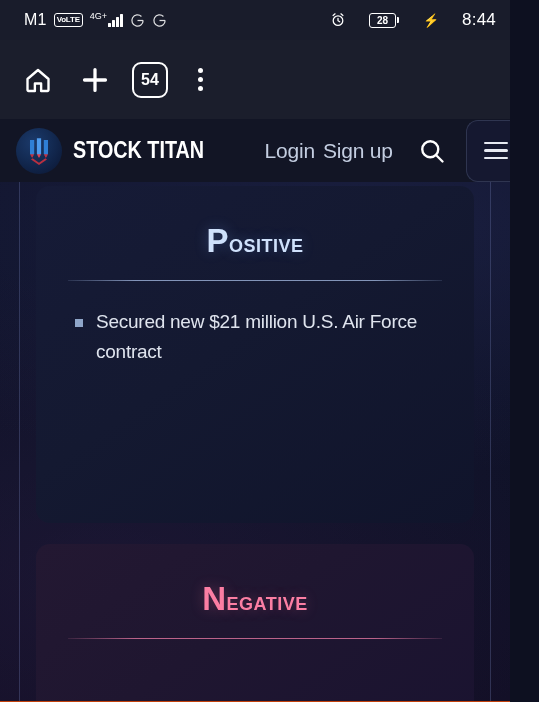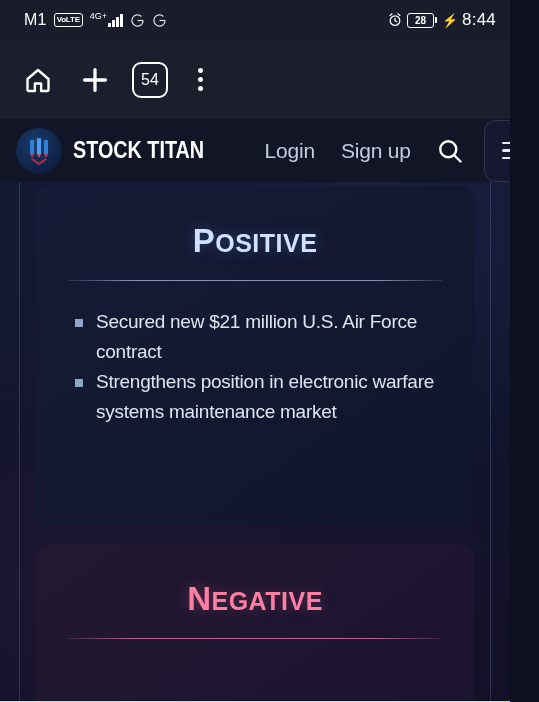--- a/index.html
+++ b/index.html
@@ -14,7 +14,7 @@
   #screen {
     position:relative;
     width:510px; height:702px;
-    background:#bef264;
+    background:#c2410c;
     overflow:hidden;
   }
 

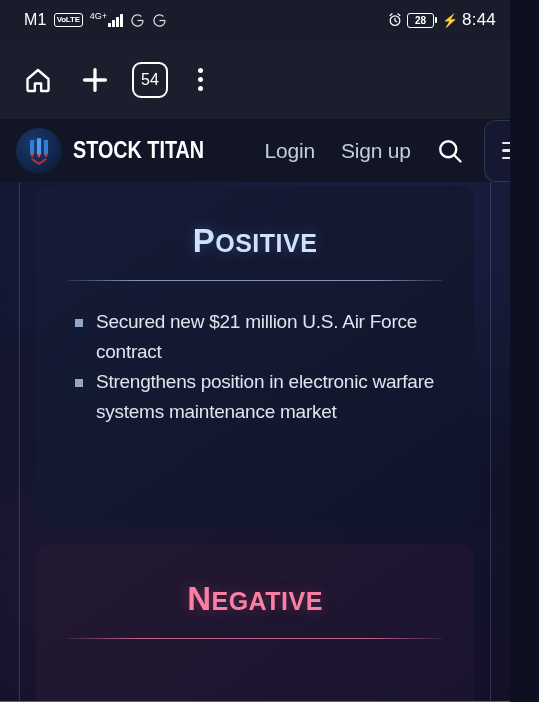--- a/index.html
+++ b/index.html
@@ -31,7 +31,7 @@
   }
   .sb-left, .sb-right { display:flex; align-items:center; }
   .sb-left { gap:7px; }
-  .sb-right { gap:4px; }
+  .sb-right { gap:23px; }
 
   .sb-carrier {
     font-size:16px; letter-spacing:.2px; color:#fff;

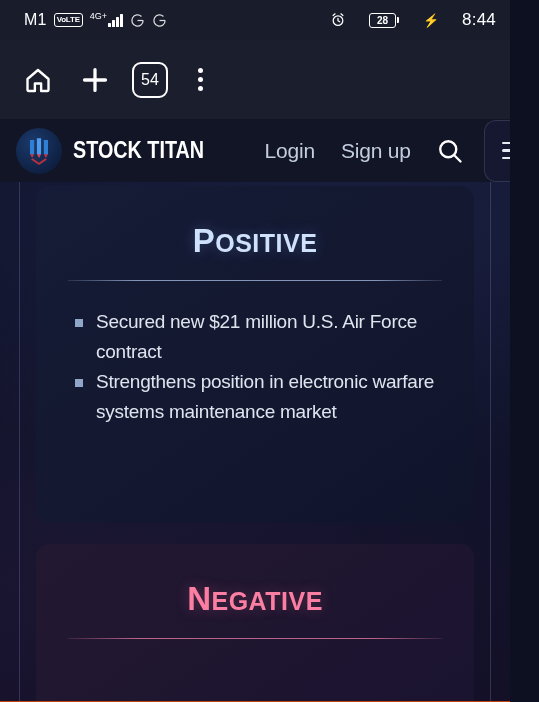--- a/index.html
+++ b/index.html
@@ -109,7 +109,7 @@
     border:2.6px solid #ffffff;
     border-radius:9px;
     display:flex;align-items:center;justify-content:center;
-    color:#ffffff; font-size:16px; font-weight:400;
+    color:#ffffff; font-size:16px; font-weight:700;
     margin-left:6px;
   }
   .kebab {

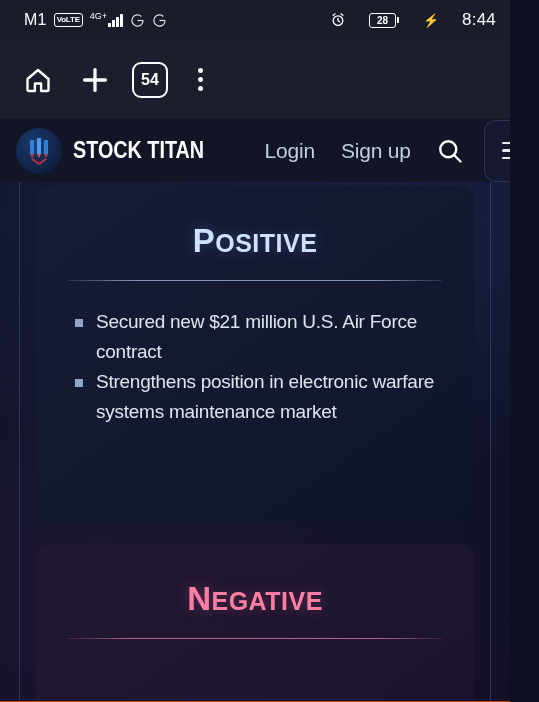--- a/index.html
+++ b/index.html
@@ -154,7 +154,7 @@
     letter-spacing:-.2px;
   }
   .nav-login { margin-left:39px; }
-  .nav-signup { margin-left:26px; }
+  .nav-signup { margin-left:8px; }
   .search-btn { margin-left:22px; width:34px;height:34px;display:flex;align-items:center;justify-content:center;flex:0 0 auto;}
   .menu-btn {
     margin-left:17px;

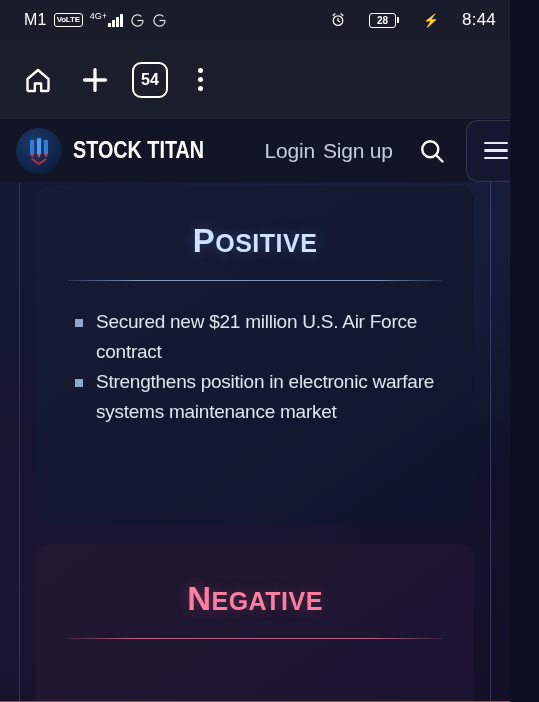--- a/index.html
+++ b/index.html
@@ -210,7 +210,7 @@
     margin-top:14px;
   }
   .card-title .cap { font-size:33px; }
-  .card-title .rest { font-size:25px; }
+  .card-title .rest { font-size:18px; }
   .title-positive { color:#cfe1fb; text-shadow:0 0 14px rgba(120,170,255,.28); }
   .title-negative { color:#fb7ea3; text-shadow:0 0 14px rgba(251,110,150,.28); }
 

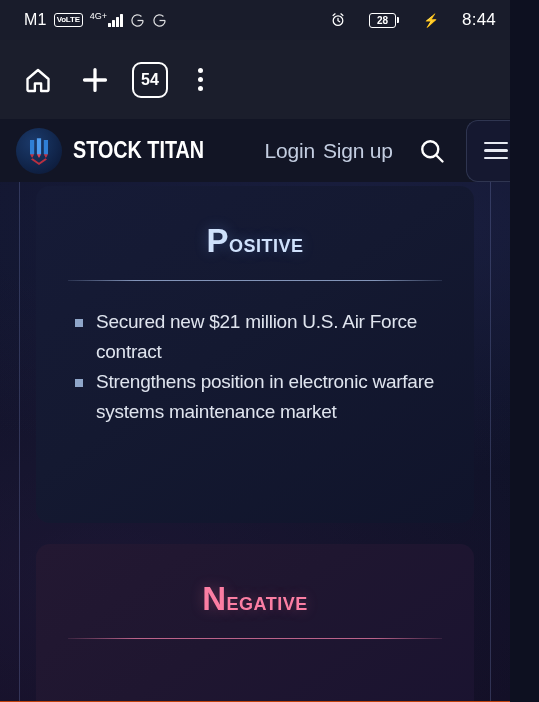--- a/index.html
+++ b/index.html
@@ -348,7 +348,6 @@
       <div class="divider divider-positive"></div>
       <ul class="bullets bullets-positive">
         <li>Secured new $21 million U.S. Air Force contract</li>
-        <li>Strengthens position in electronic warfare systems maintenance market</li>
       </ul>
     </div>
 

